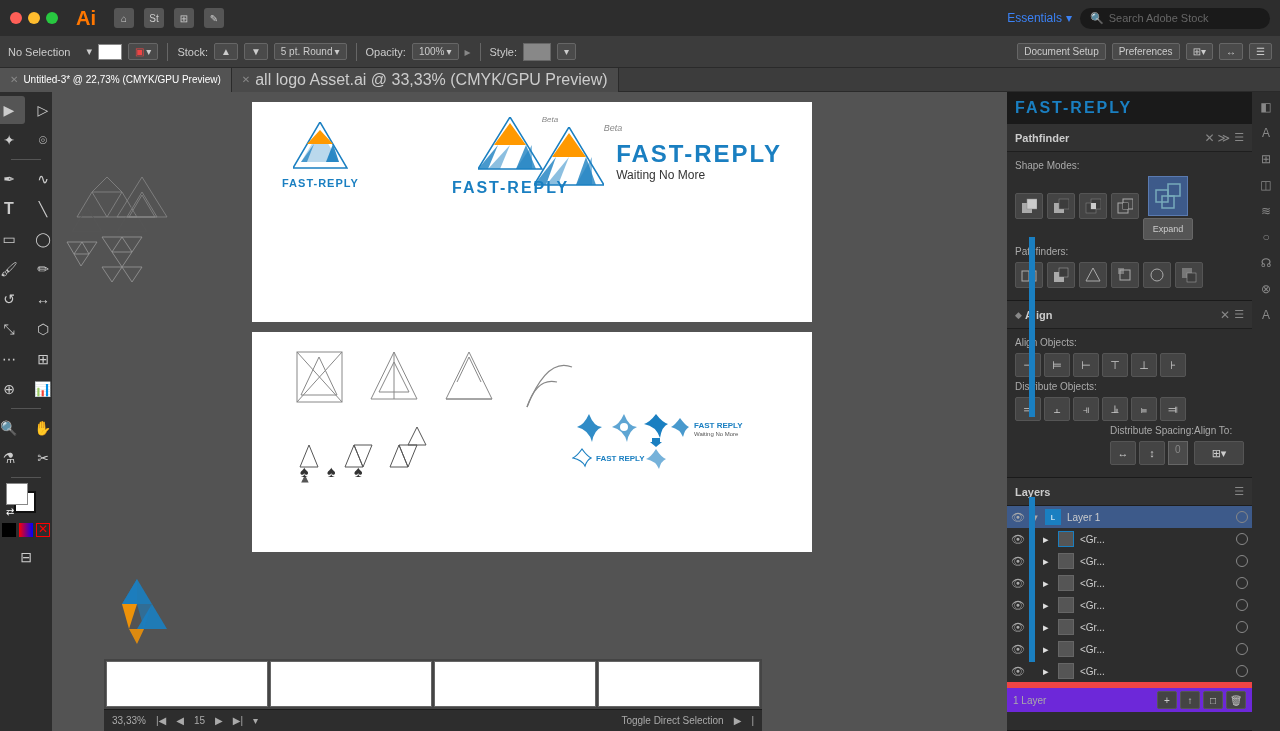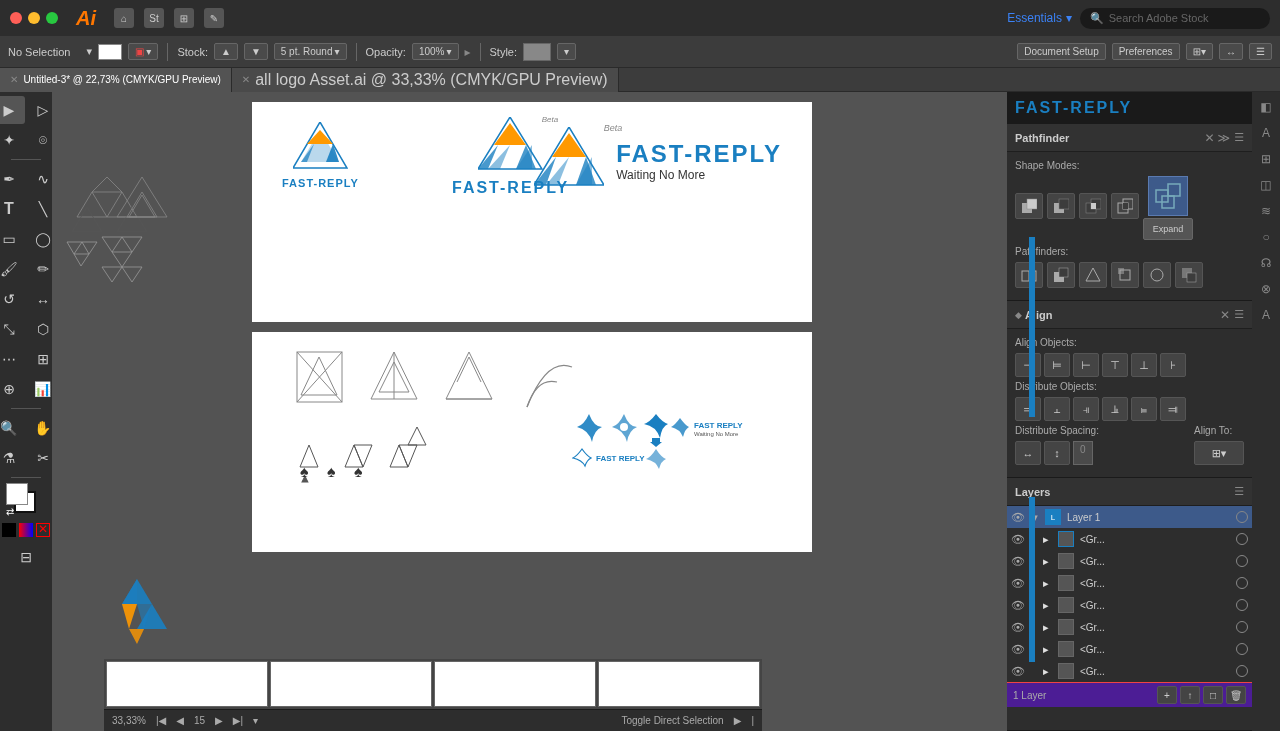--- a/index.html
+++ b/index.html
@@ -19,7 +19,7 @@
     .tl-close { background: #ff5f57; }
     .tl-min { background: #febc2e; }
     .tl-max { background: #28c840; }
-    .ai-logo { color: #ff7700; font-size: 20px; font-weight: bold; margin-left: 10px; font-style: italic; }
+    .ai-logo { color: #ff7700; font-size: 20px; font-weight: bold; margin-left: 10px; }
     .title-icons { display: flex; gap: 10px; align-items: center; margin-left: 10px; }
     .title-icon { width: 20px; height: 20px; background: #555; border-radius: 3px; display: flex; align-items: center; justify-content: center; font-size: 10px; color: #ccc; }
     .title-spacer { flex: 1; }

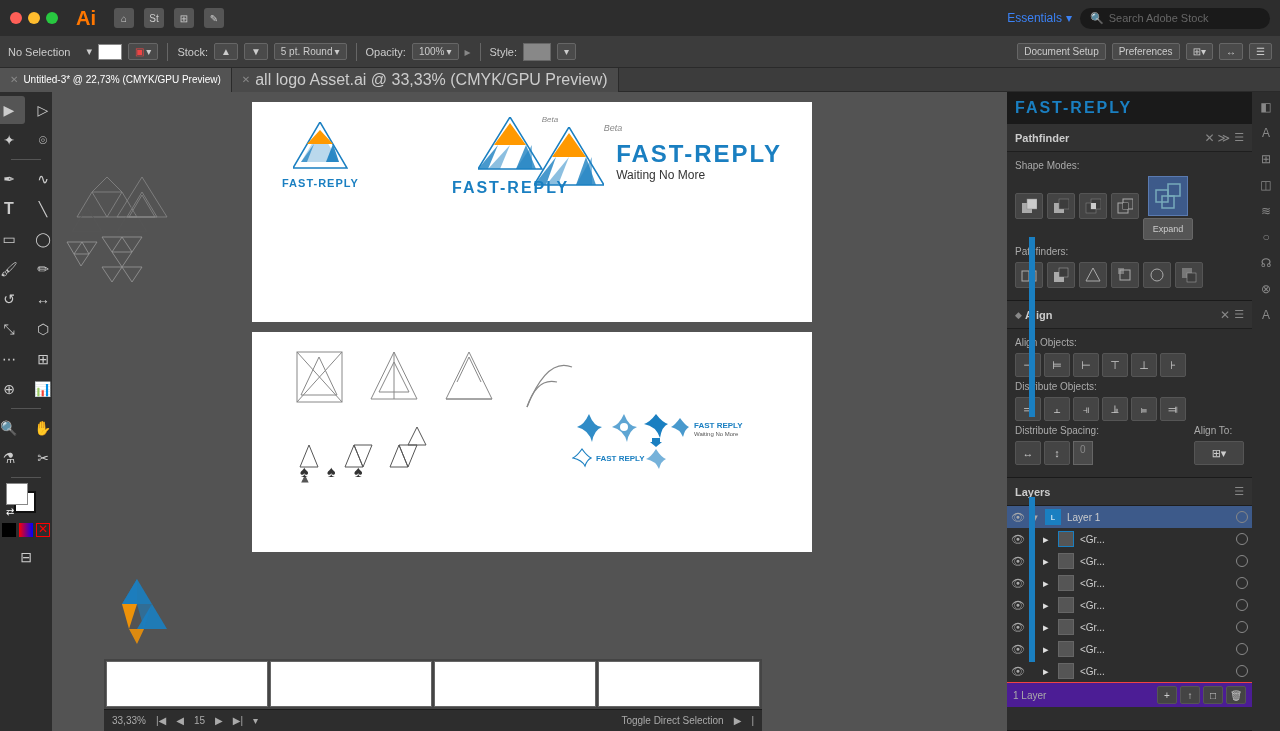--- a/index.html
+++ b/index.html
@@ -679,7 +679,7 @@
           <div class="align-btn">⫢</div>
           <div class="align-btn">⫥</div>
         </div>
-        <div style="display:flex;justify-content:space-between;margin-top:4px;">
+        <div style="display:flex;justify-content:flex-end;margin-top:4px;">
           <div>
             <div class="panel-section-label">Distribute Spacing:</div>
             <div class="align-row">

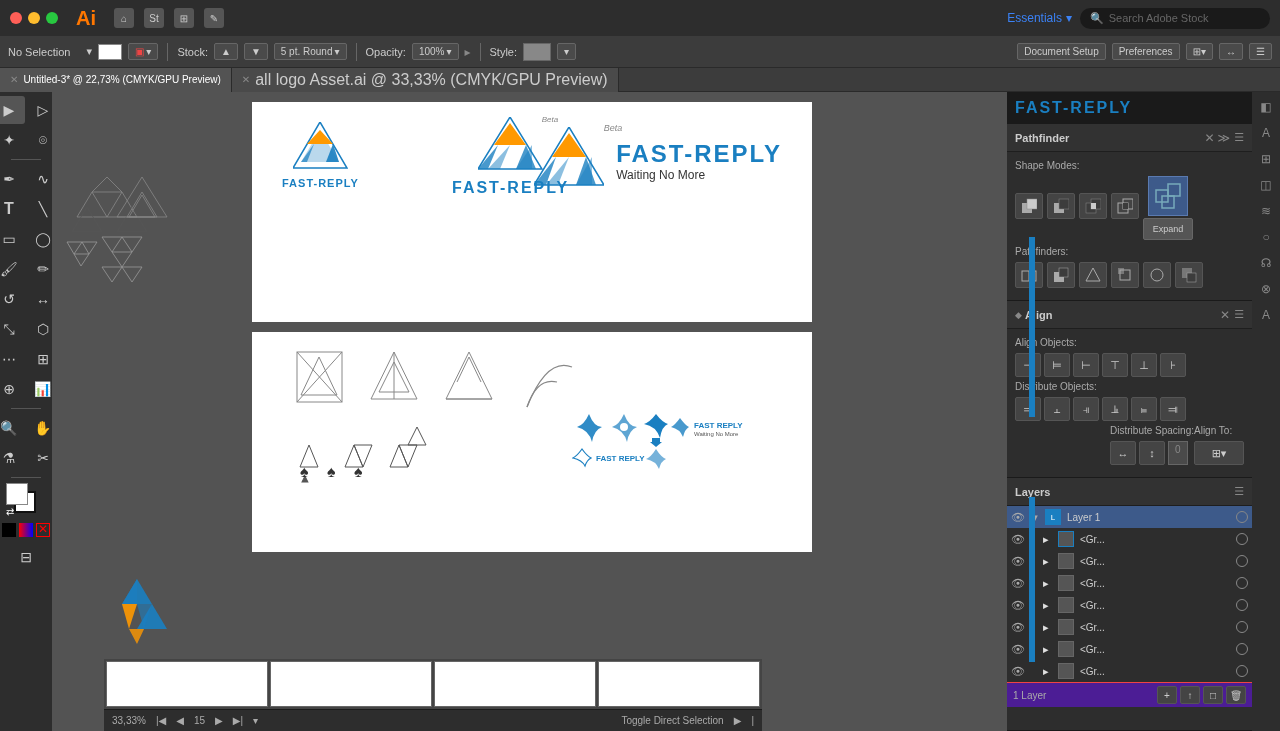--- a/index.html
+++ b/index.html
@@ -771,7 +771,7 @@
         </div>
       </div>
 
-      <div style="display:flex;align-items:center;padding:3px 6px;border-top:1px solid #ef4444;background:#4c1d95;">
+      <div style="display:flex;align-items:center;padding:3px 6px;border-top:6px solid #ef4444;background:#6d28d9;">
         <span style="font-size:10px;color:#aaa;flex:1;">1 Layer</span>
         <div style="display:flex;gap:3px;">
           <div class="align-btn" style="width:20px;height:18px;font-size:10px;">+</div>

